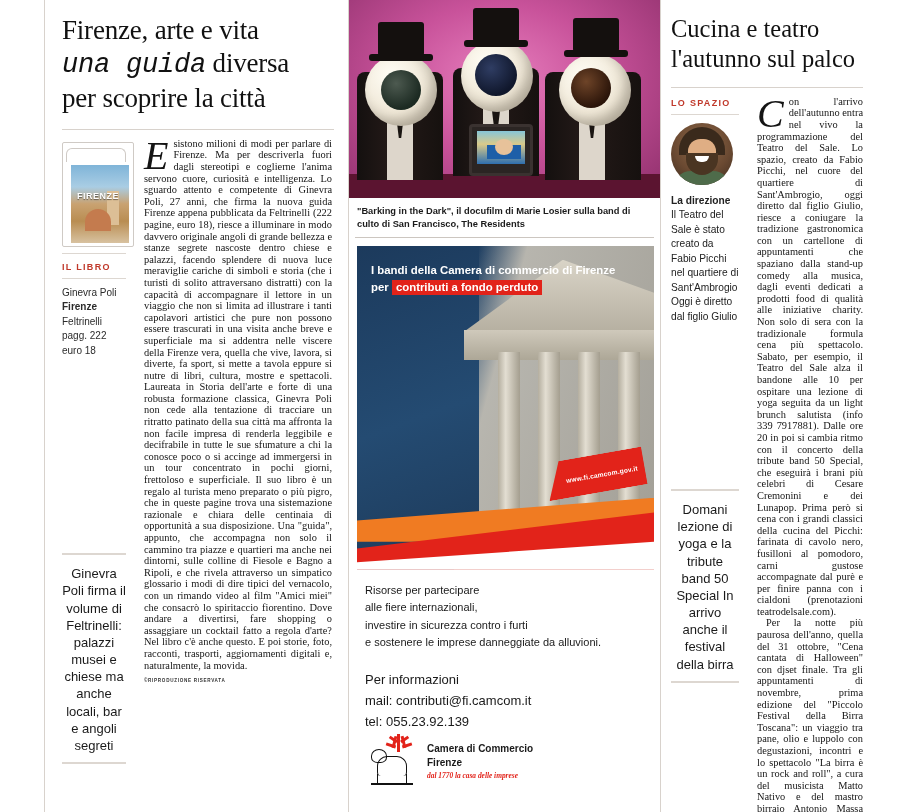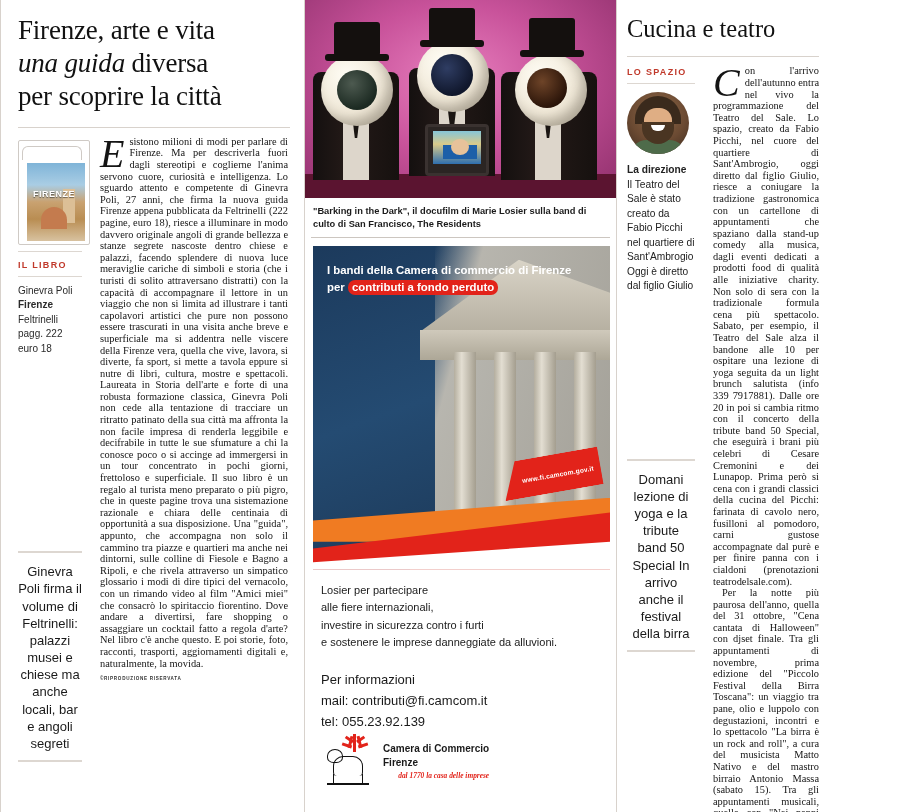--- a/index.html
+++ b/index.html
@@ -11,7 +11,7 @@
     overflow: hidden;
     position: relative;
   }
-  .page { position: relative; width: 831px; height: 812px; display: flex; }
+  .page { position: relative; width: 831px; height: 812px; display: flex; margin-left: 44px; }
 
   
   .vrule { width: 1px; background: #d8d2cc; flex: 0 0 1px; }

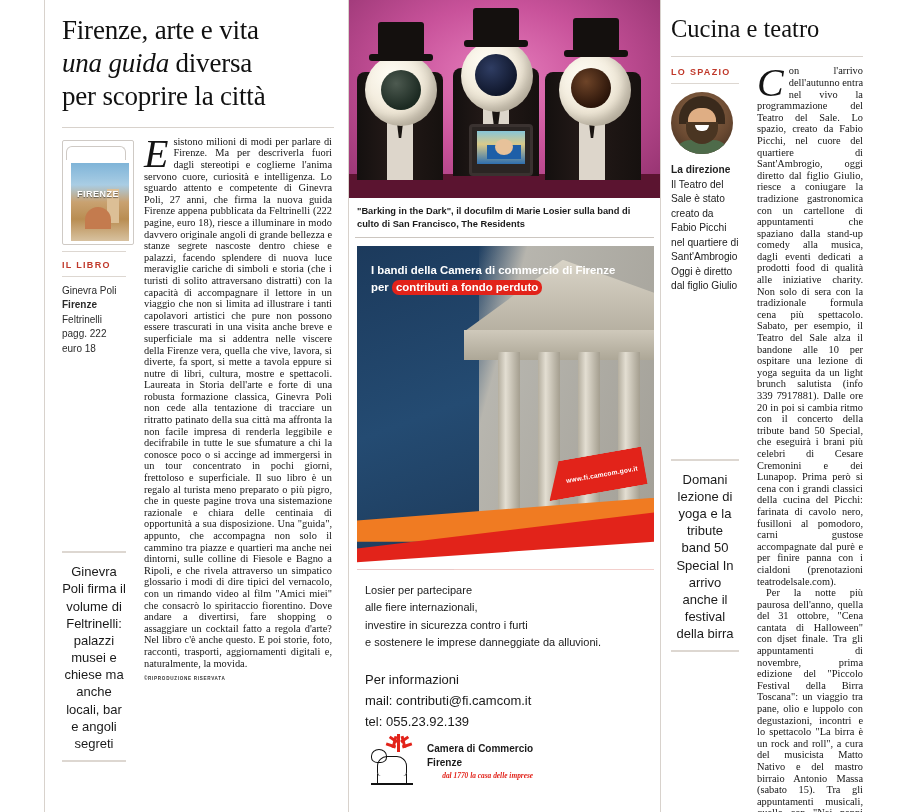--- a/index.html
+++ b/index.html
@@ -26,7 +26,7 @@
     padding: 14px 16px 0 18px;
     letter-spacing: -0.2px;
   }
-  .headline em { font-style: italic; }
+  .headline em { font-style: italic; font-family: Liberation Mono, monospace; }
   .hl-rule { height: 1px; background: #d8d2cc; margin: 14px 14px 0 18px; }
 
   .left-body { display: flex; padding: 0; }

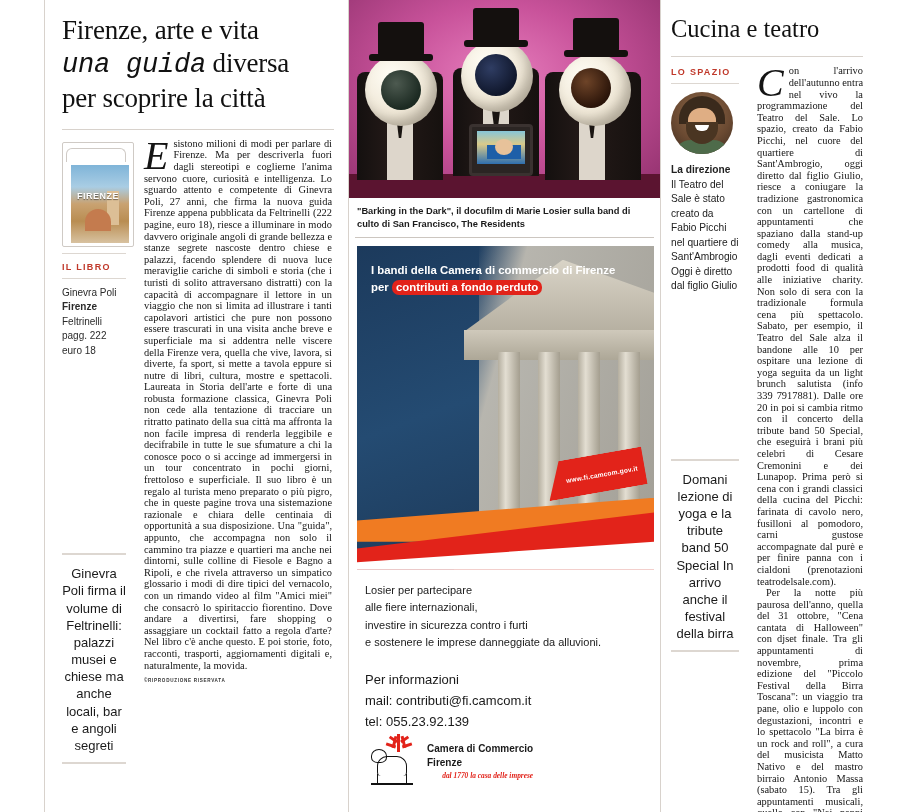--- a/index.html
+++ b/index.html
@@ -381,6 +381,7 @@
   <div class="right-section">
     <div class="right-headline">
       <div>Cucina e teatro</div>
+      <div>l'autunno sul palco</div>
     </div>
     <div class="hl-rule" style="margin:12px 12px 0 10px"></div>
 

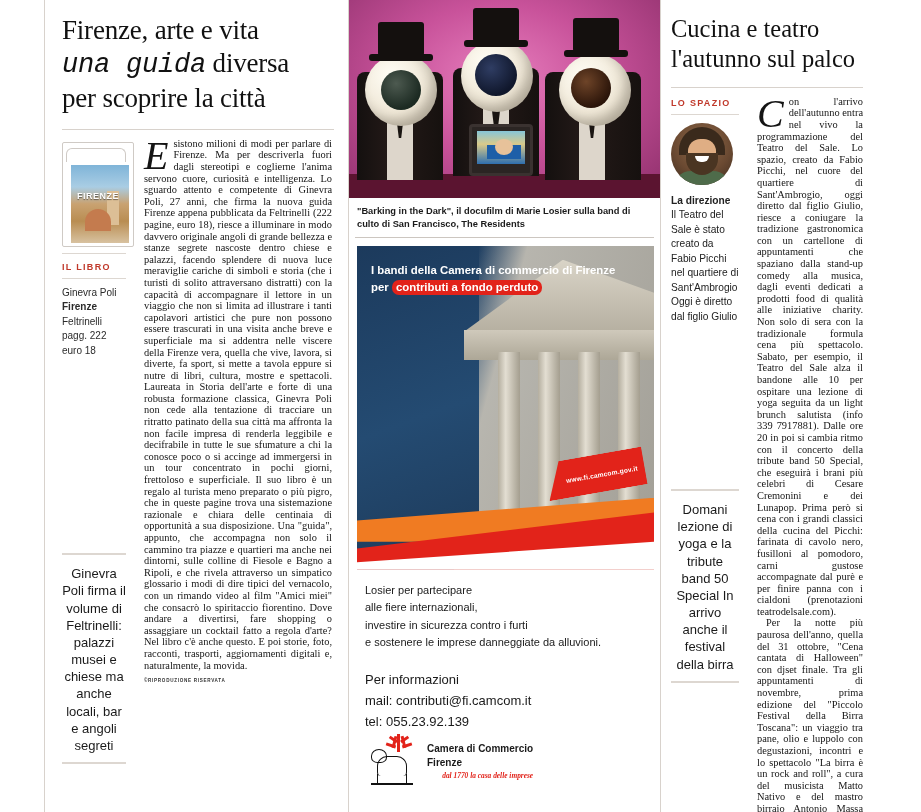--- a/index.html
+++ b/index.html
@@ -149,7 +149,7 @@
     color: #ffffff; font-size: 11.4px; line-height: 1.5;
     padding: 16px 10px 0 14px;
   }
-  .ad-hl { background: #e2231a; color:#fff; padding: 1px 4px 2px; border-radius: 7px; }
+  .ad-hl { background: #e2231a; color:#fff; padding: 1px 4px 2px; }
   .ad-wedge { position:absolute; left:0; bottom:0; width:100%; height:92px; z-index:2; }
   .wedge-orange { position:absolute; left:0; bottom:28px; width:100%; height:44px;
      background:#f07b22; clip-path: polygon(0 52%, 100% 0, 100% 100%, 0 100%); }

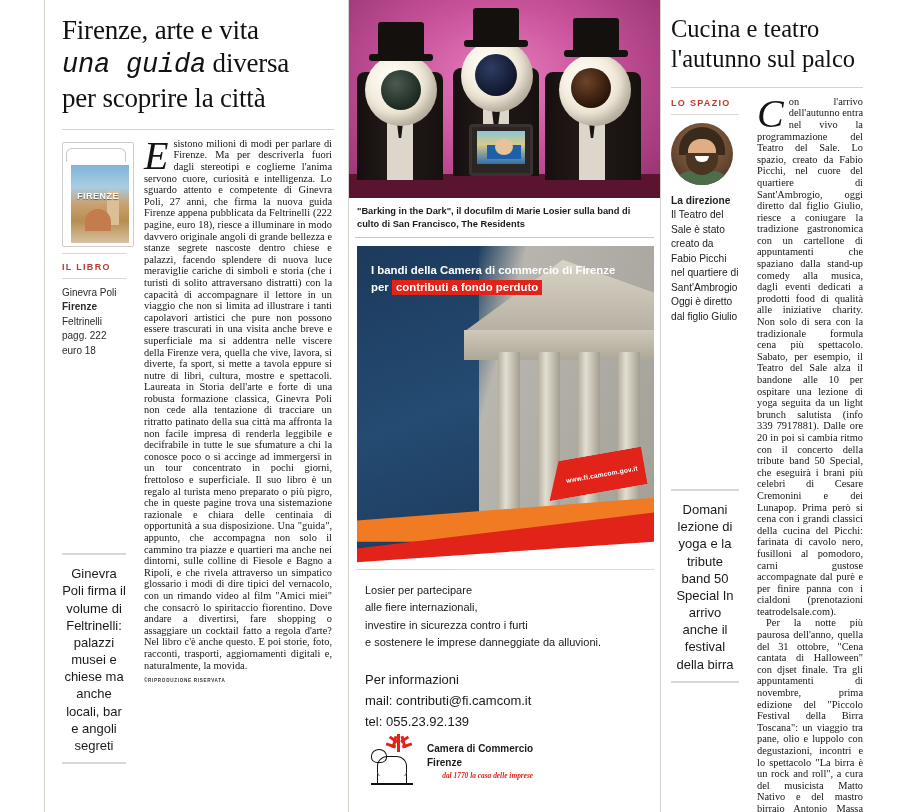--- a/index.html
+++ b/index.html
@@ -343,7 +343,7 @@
       </div>
 
       <div class="ad-bottom">
-        <div class="ad-body" style="white-space:pre-line">Losier per partecipare
+        <div class="ad-body" style="white-space:pre-line">Risorse per partecipare
 alle fiere internazionali,
 investire in sicurezza contro i  furti
 e sostenere le imprese danneggiate da alluvioni.</div>

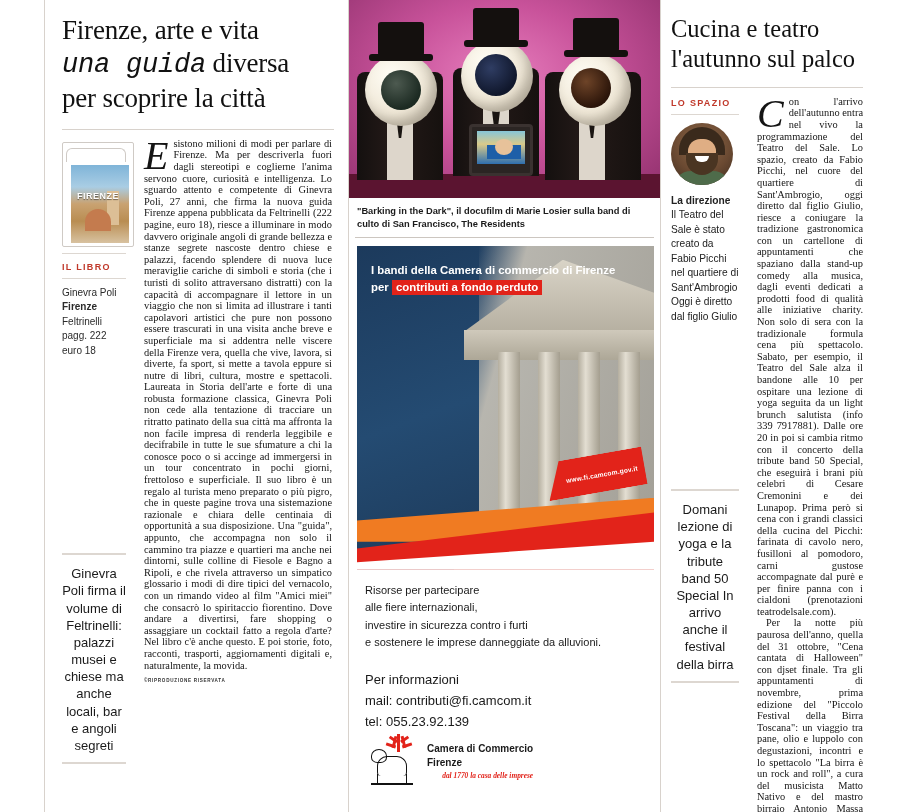--- a/index.html
+++ b/index.html
@@ -186,7 +186,7 @@
   .ad-logo-text { padding-left: 6px; padding-top: 6px; }
   .ad-logo-text .l1 { font-family:"Liberation Sans", sans-serif; font-size:10px; font-weight:bold; color:#1a1a1a; line-height:1.35;}
   .ad-logo-text .l3 { font-family:"Liberation Serif", serif; font-style:italic; font-weight:bold;
-     font-size:7.4px; color:#e2231a; margin-top:2px;text-align:right; }
+     font-size:7.4px; color:#e2231a; margin-top:2px; }
 
   
   .right-section { width: 303px; flex: 1 1 auto; position: relative; }

